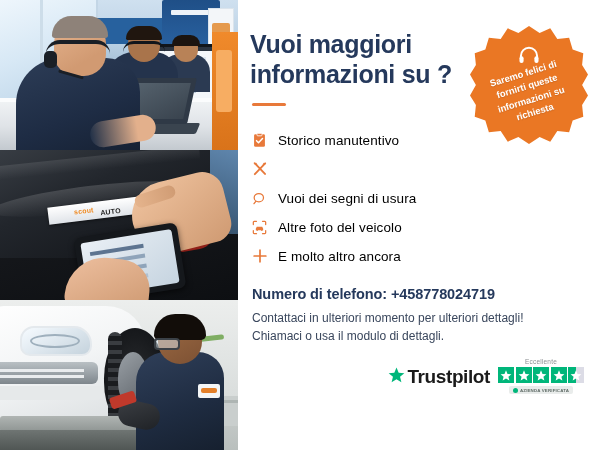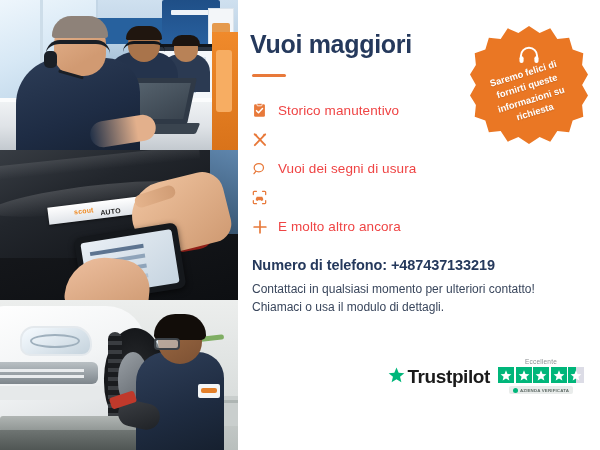--- a/index.html
+++ b/index.html
@@ -325,6 +325,7 @@
 
     <h1 class="headline">
       <span>Vuoi maggiori</span><br>
+      <span>informazioni su ?</span>
     </h1>
 
     <div class="divider"></div>

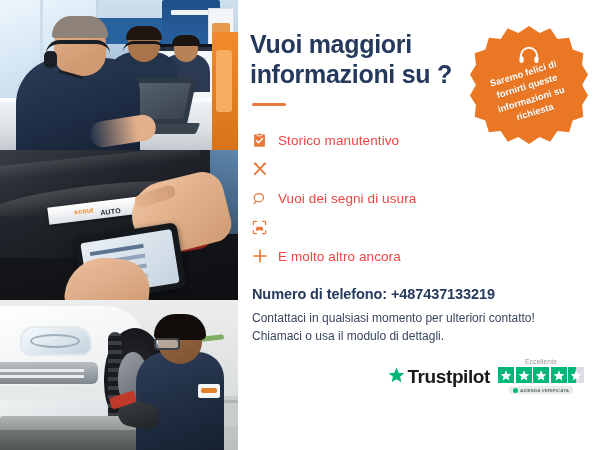--- a/index.html
+++ b/index.html
@@ -206,7 +206,7 @@
   .features{margin:20px 0 0 2px;padding:0;list-style:none;}
   .feat{display:flex;align-items:center;height:28px;margin-bottom:1px;}
   .feat .ico{width:26px;flex:0 0 26px;display:flex;align-items:center;justify-content:flex-start;color:#e8793a;}
-  .feat .ftxt{color:#ef4444;font-size:13.5px;font-weight:400;letter-spacing:.1px;}
+  .feat .ftxt{color:#000000;font-size:13.5px;font-weight:400;letter-spacing:.1px;}
 
   .phone{margin:16px 0 0 2px;color:#25395c;font-size:14.5px;font-weight:700;letter-spacing:-.1px;}
   .contact{margin:7px 0 0 2px;color:#39465c;font-size:12px;line-height:1.5;}

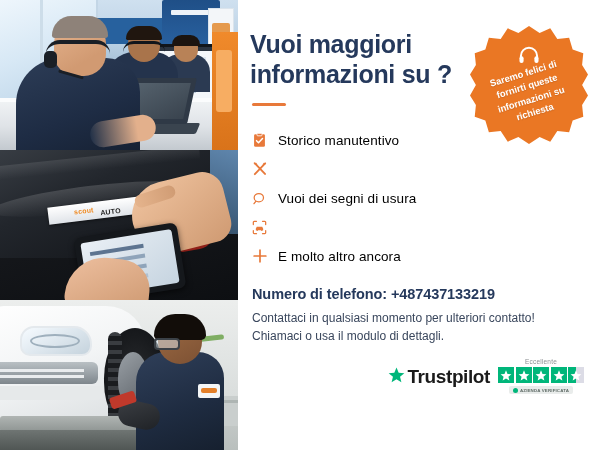--- a/index.html
+++ b/index.html
@@ -389,6 +389,7 @@
             <circle cx="11.8" cy="12.4" r="0.9" fill="#e8793a"></circle>
           </svg>
         </span>
+        <span class="ftxt">Altre foto del veicolo</span>
       </li>
 
       <li class="feat">

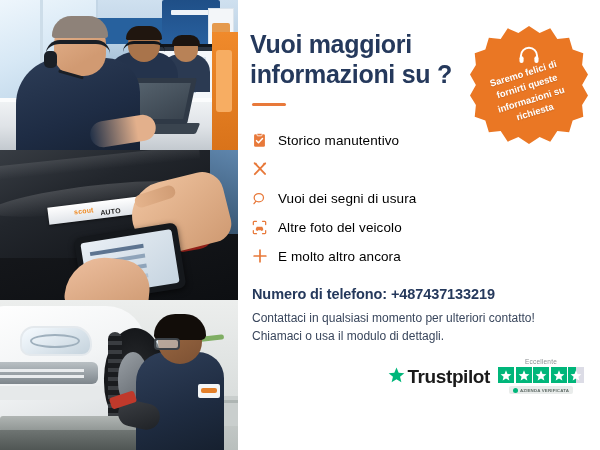--- a/index.html
+++ b/index.html
@@ -403,7 +403,7 @@
 
     </ul>
 
-    <div class="phone">Numero di telefono: +487437133219</div>
+    <div class="phone">Numero di telefono: +458778024719</div>
 
     <div class="contact">
       <div>Contattaci in qualsiasi momento per ulteriori contatto!</div>

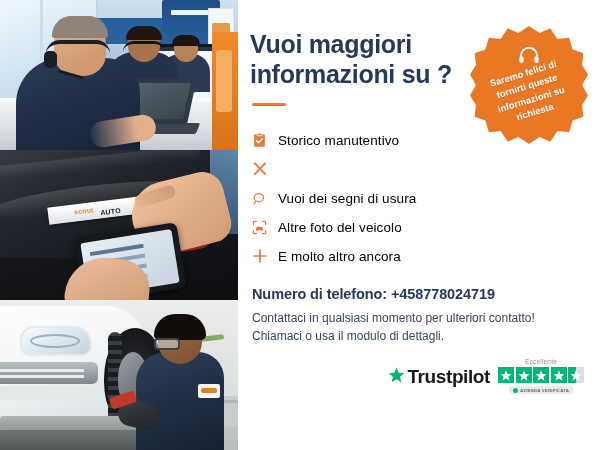--- a/index.html
+++ b/index.html
@@ -406,7 +406,7 @@
     <div class="phone">Numero di telefono: +458778024719</div>
 
     <div class="contact">
-      <div>Contattaci in qualsiasi momento per ulteriori contatto!</div>
+      <div>Contattaci in ulteriori momento per ulteriori dettagli!</div>
       <div>Chiamaci o usa il modulo di dettagli.</div>
     </div>
 

